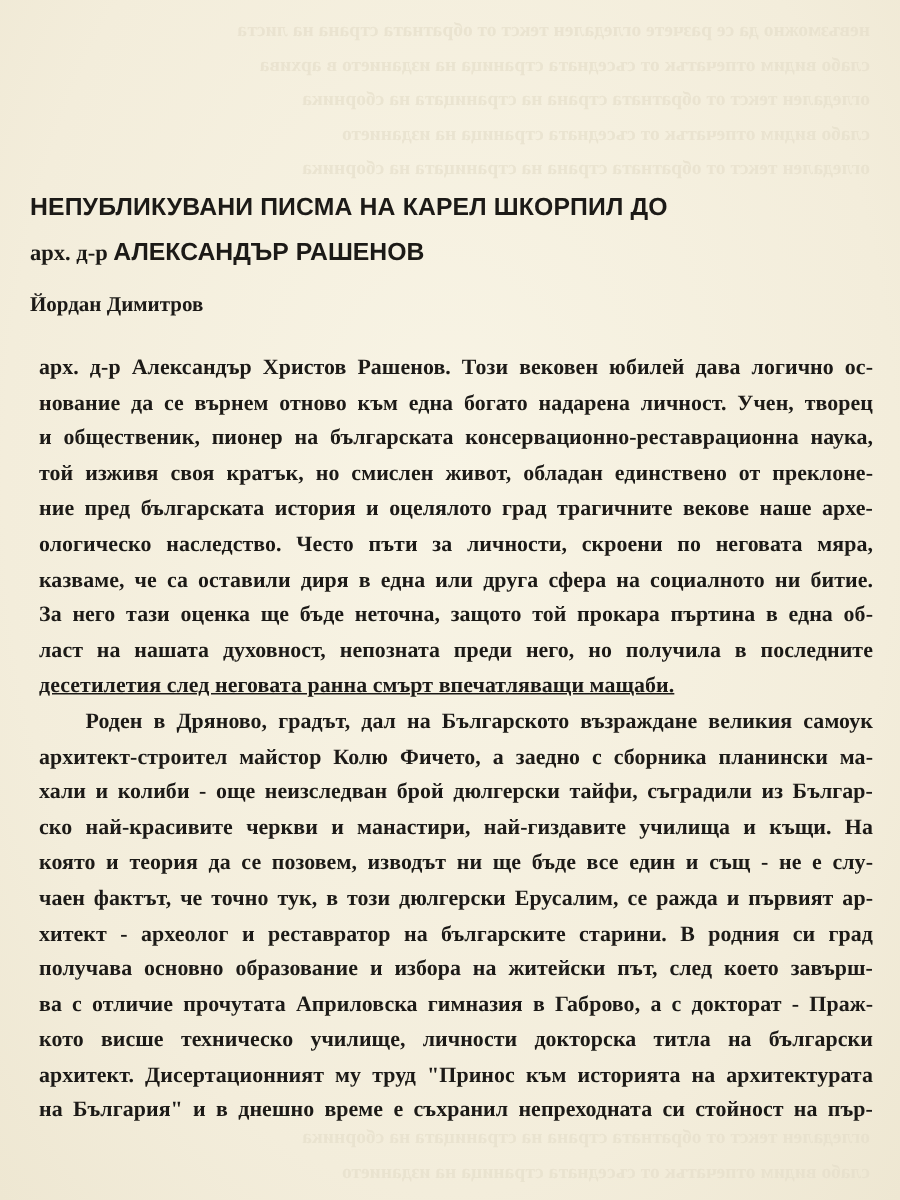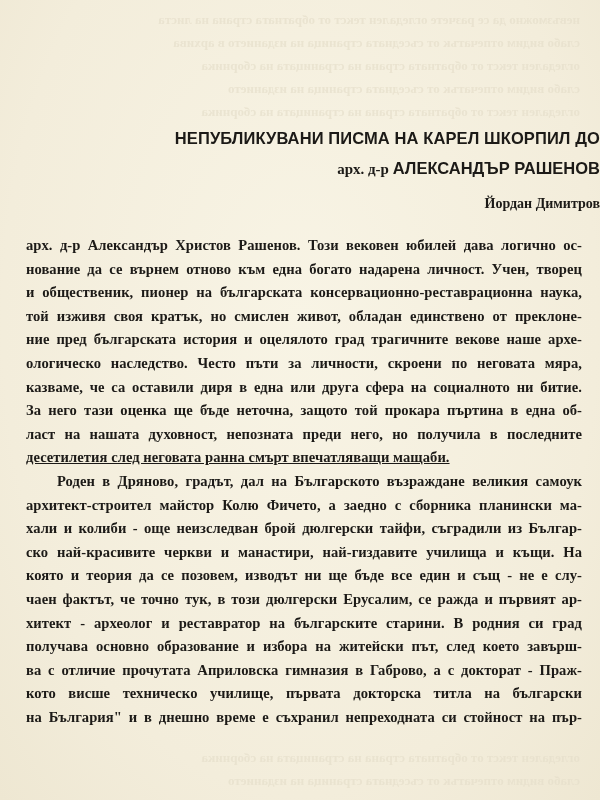--- a/index.html
+++ b/index.html
@@ -40,7 +40,7 @@
       left: 0;
       top: 126px;
       width: 600px;
-      text-align: right;
+      text-align: left;
     }
     .title-line1 {
       font-family: "Liberation Sans", "DejaVu Sans", sans-serif;

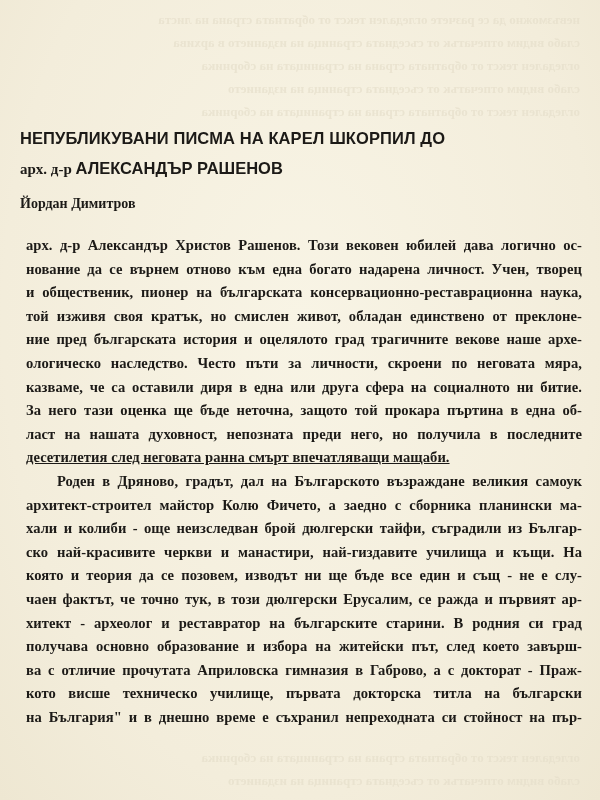--- a/index.html
+++ b/index.html
@@ -141,7 +141,7 @@
       <div class="line">хитект - археолог и реставратор на българските старини. В родния си град</div>
       <div class="line">получава основно образование и избора на житейски път, след което завърш-</div>
       <div class="line">ва с отличие прочутата Априловска гимназия в Габрово, а с докторат - Праж-</div>
-      <div class="line">кото висше техническо училище, първата докторска титла на български</div>
+      <div class="line">кото висше техническо училище, личности докторска титла на български</div>
       <div class="line">на България" и в днешно време е съхранил непреходната си стойност на пър-</div>
     </div>
   </div>

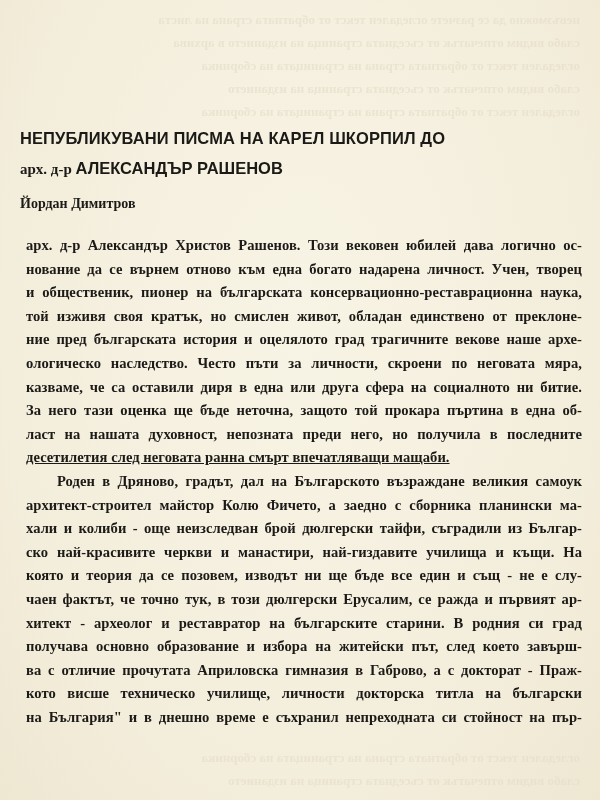--- a/index.html
+++ b/index.html
@@ -142,6 +142,7 @@
       <div class="line">получава основно образование и избора на житейски път, след което завърш-</div>
       <div class="line">ва с отличие прочутата Априловска гимназия в Габрово, а с докторат - Праж-</div>
       <div class="line">кото висше техническо училище, личности докторска титла на български</div>
+      <div class="line">архитект. Дисертационният му труд "Принос към историята на архитектурата</div>
       <div class="line">на България" и в днешно време е съхранил непреходната си стойност на пър-</div>
     </div>
   </div>

